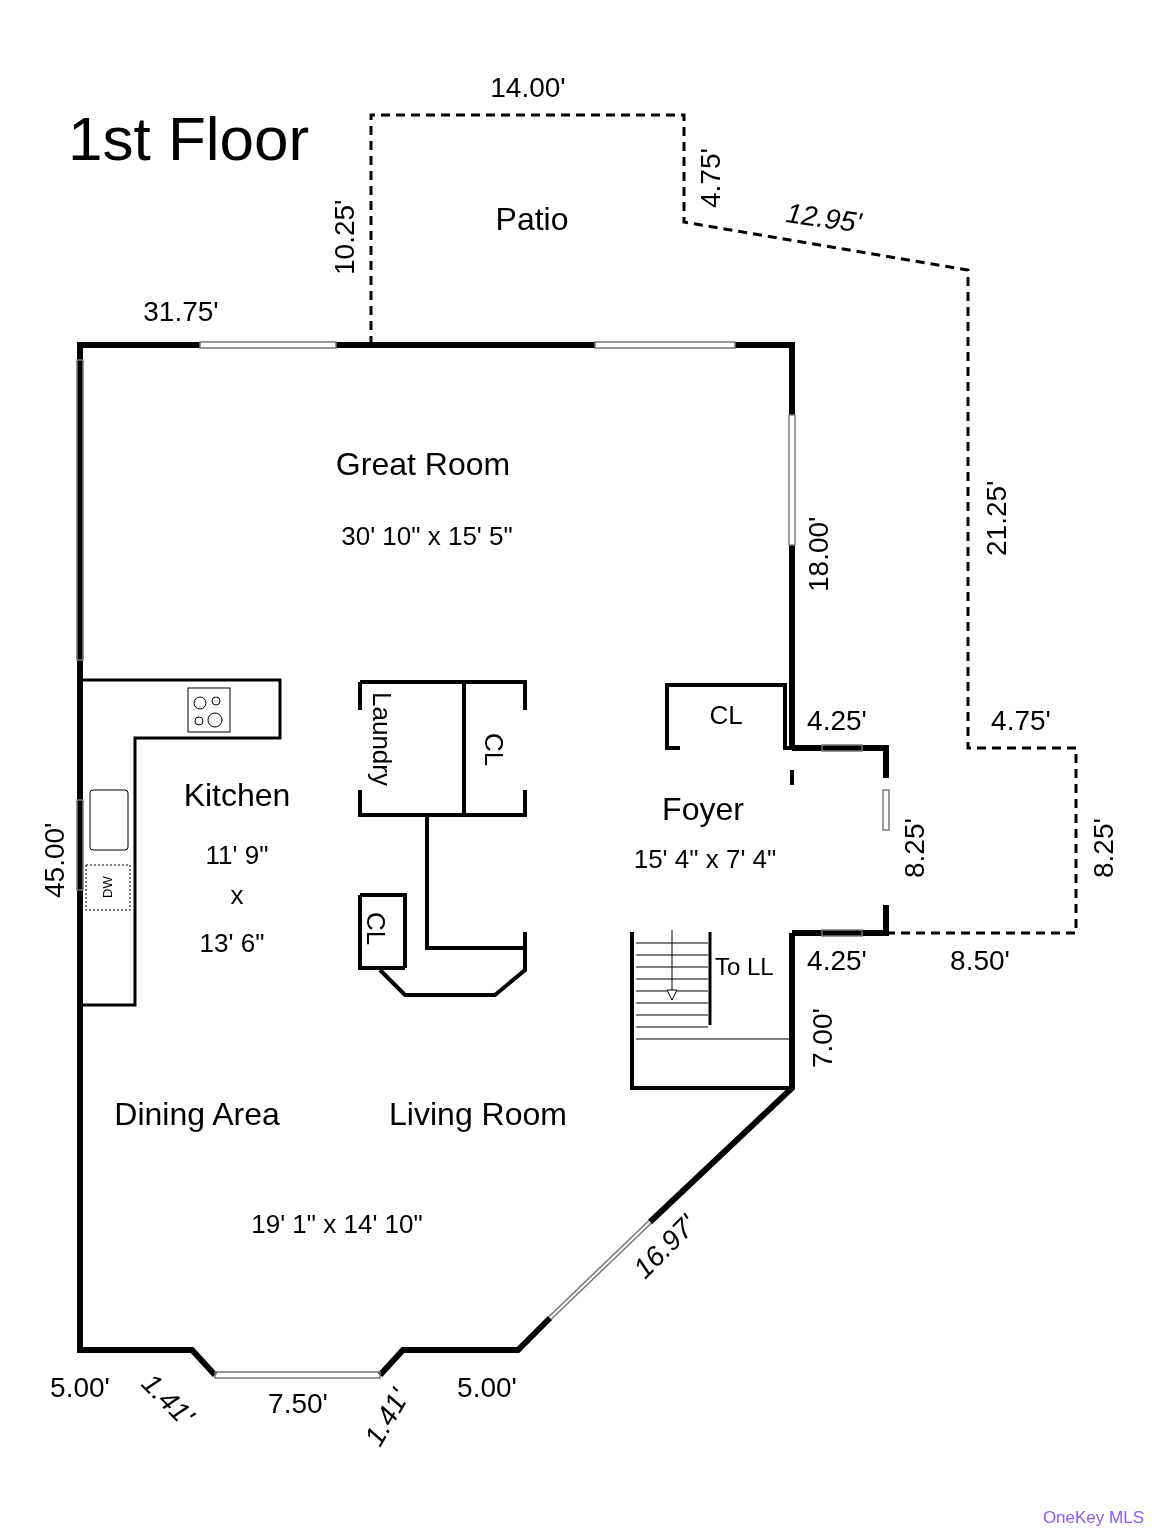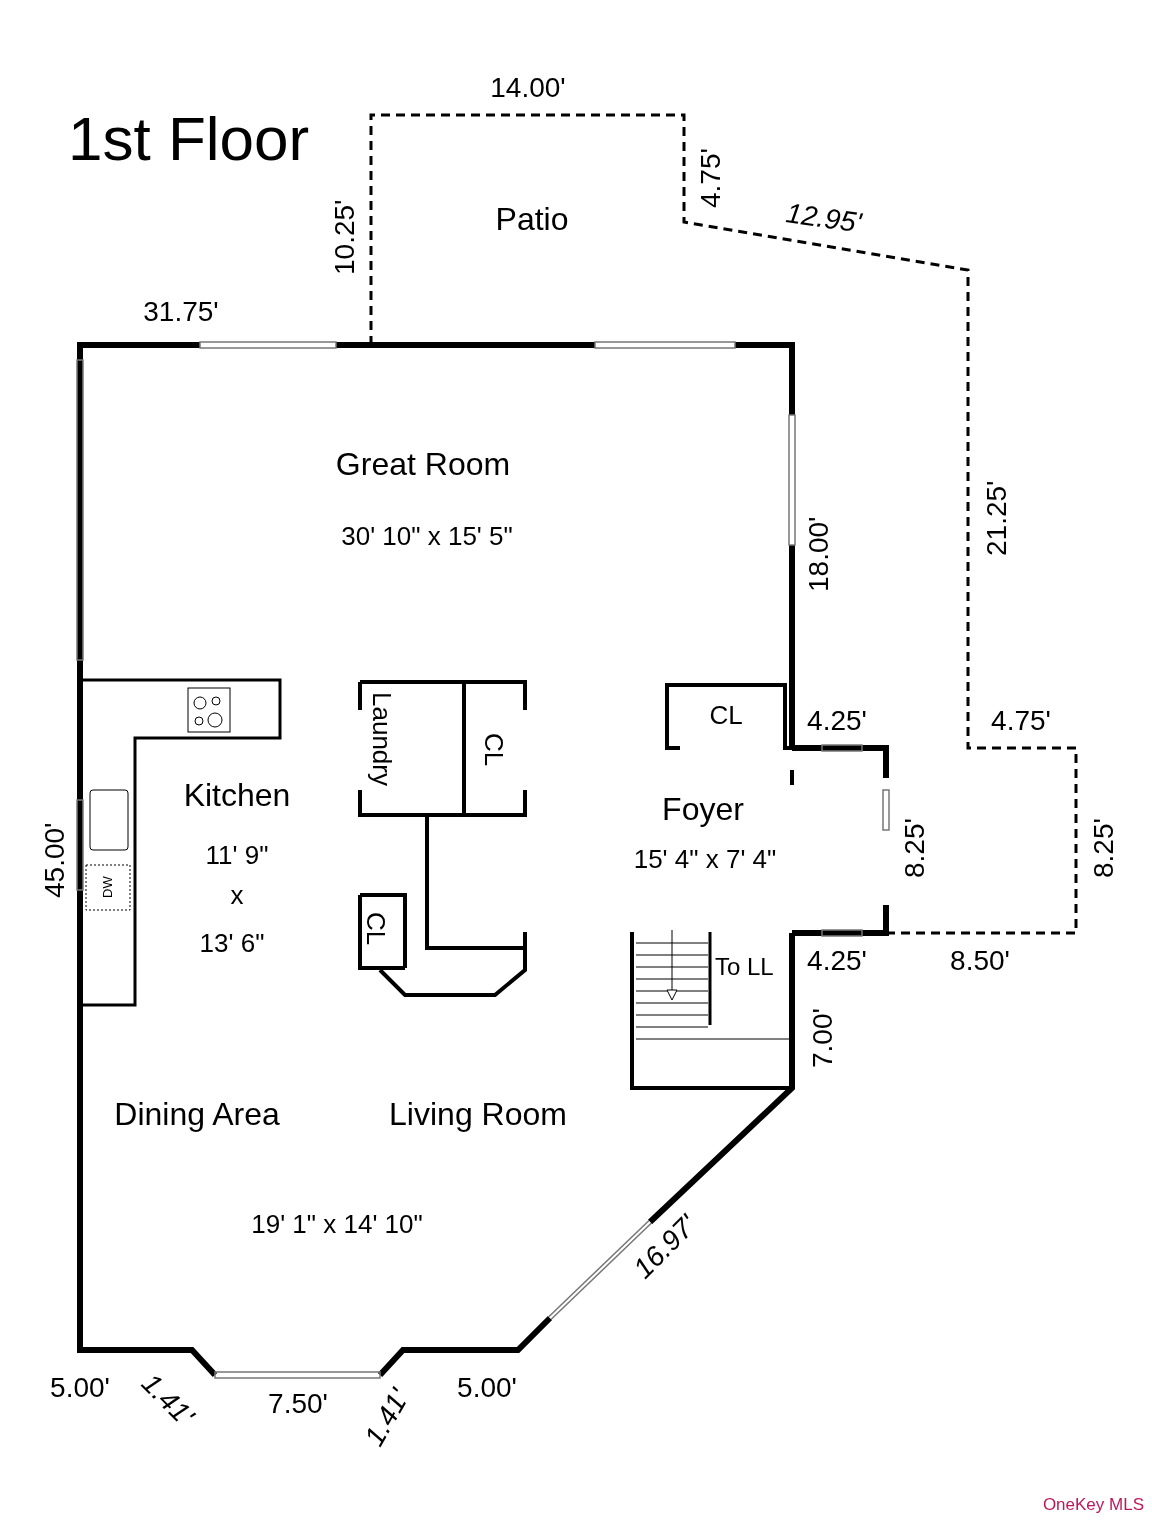--- a/index.html
+++ b/index.html
@@ -6,7 +6,7 @@
   body{width:1152px;height:1536px;position:relative;overflow:hidden;font-family:"Liberation Sans",sans-serif;color:#000;}
   svg{position:absolute;left:0;top:0;}
   .lbl{font-family:"Liberation Sans",sans-serif;fill:#000;}
-  .wm{position:absolute;right:8px;bottom:21px;font-size:17px;color:#be185d;font-family:"Liberation Sans",sans-serif;}
+  .wm{position:absolute;right:8px;bottom:8px;font-size:17px;color:#8b5cf6;font-family:"Liberation Sans",sans-serif;}
 </style>
 </head>
 <body>

